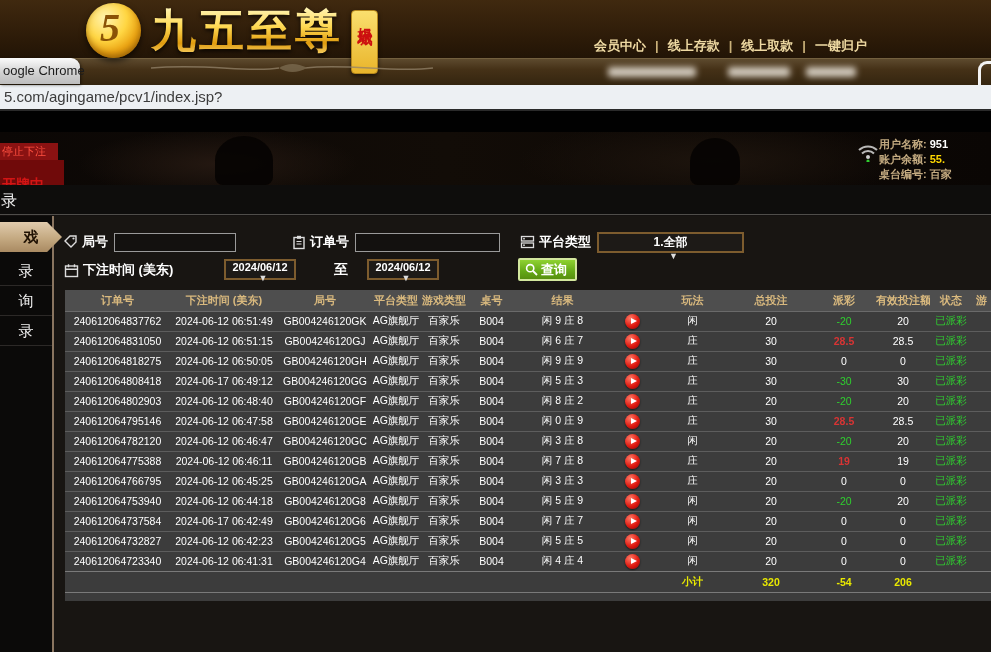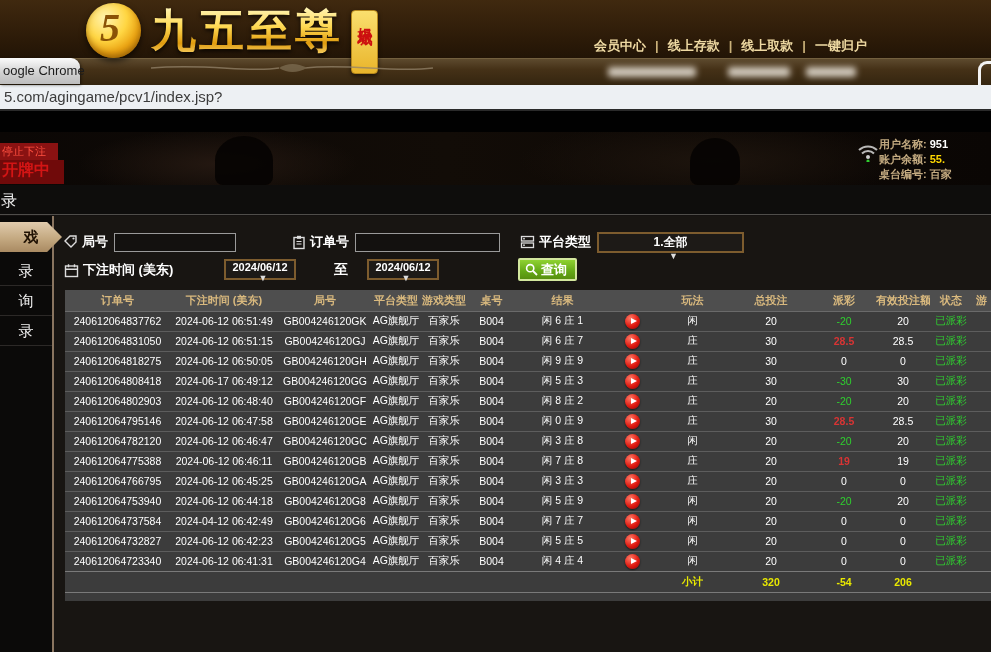--- a/index.html
+++ b/index.html
@@ -56,7 +56,7 @@
   .status-small { position:absolute; left:0; top:11px; width:58px; background:#8a1212; color:#ff5040;
     font-size:11px; padding:1px 0 2px 2px; }
   .status-big { position:absolute; left:0; top:28px; width:64px; background:#700a0a; color:#d31515;
-    font-size:16px; font-weight:bold; padding:0 0 3px 2px; }
+    font-size:14px; font-weight:bold; padding:16px 0 3px 2px; }
   .video-info { position:absolute; right:0; top:5px; width:112px; font-size:11px; line-height:15px; white-space:nowrap; }
   .video-info .lbl { color:#c3aa80; font-weight:bold; }
   .video-info .v-user { color:#fff; font-weight:bold; }

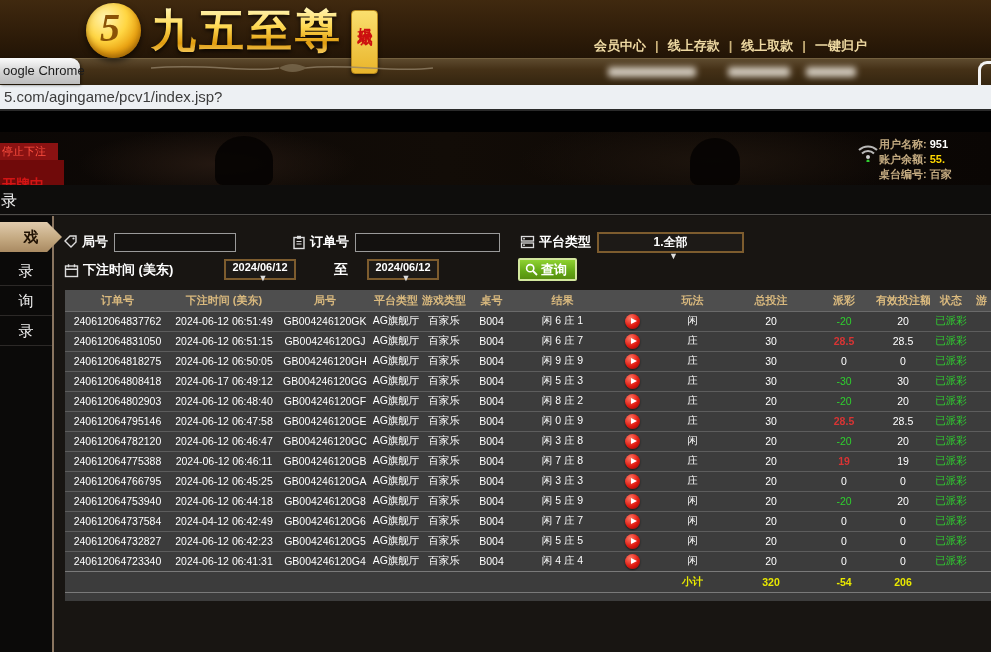--- a/index.html
+++ b/index.html
@@ -282,7 +282,7 @@
                 <td>AG旗舰厅</td>
                 <td>百家乐</td>
                 <td>B004</td>
-                <td>闲 6 庄 1</td>
+                <td>闲 9 庄 8</td>
                 <td><span class="play"></span></td>
                 <td>闲</td>
                 <td>20</td>

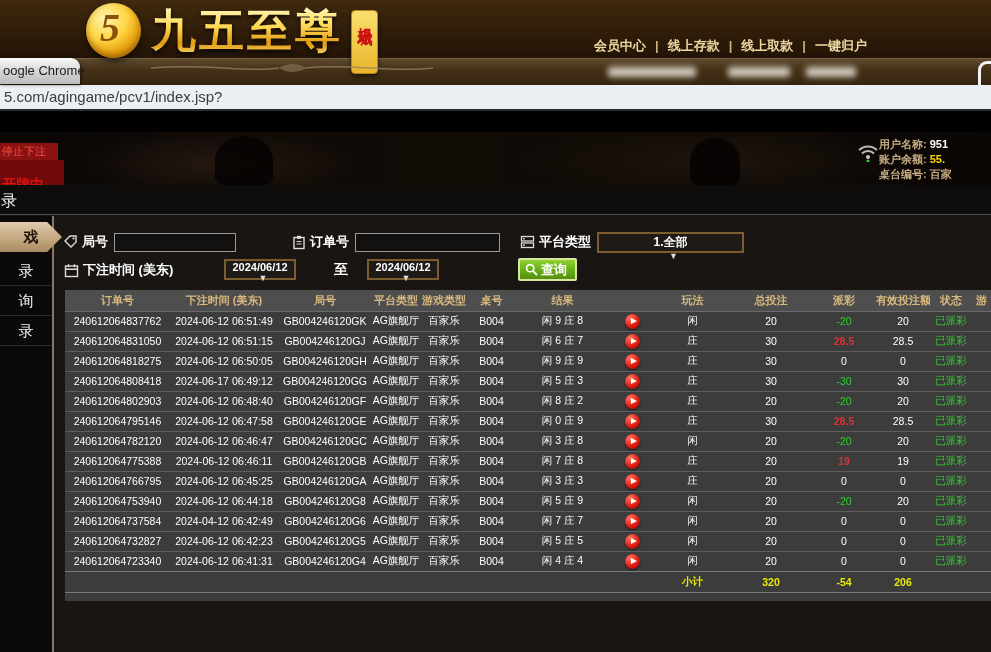--- a/index.html
+++ b/index.html
@@ -437,7 +437,7 @@
               </tr>
               <tr>
                 <td>240612064737584</td>
-                <td>2024-04-12 06:42:49</td>
+                <td>2024-06-17 06:42:49</td>
                 <td>GB004246120G6</td>
                 <td>AG旗舰厅</td>
                 <td>百家乐</td>

